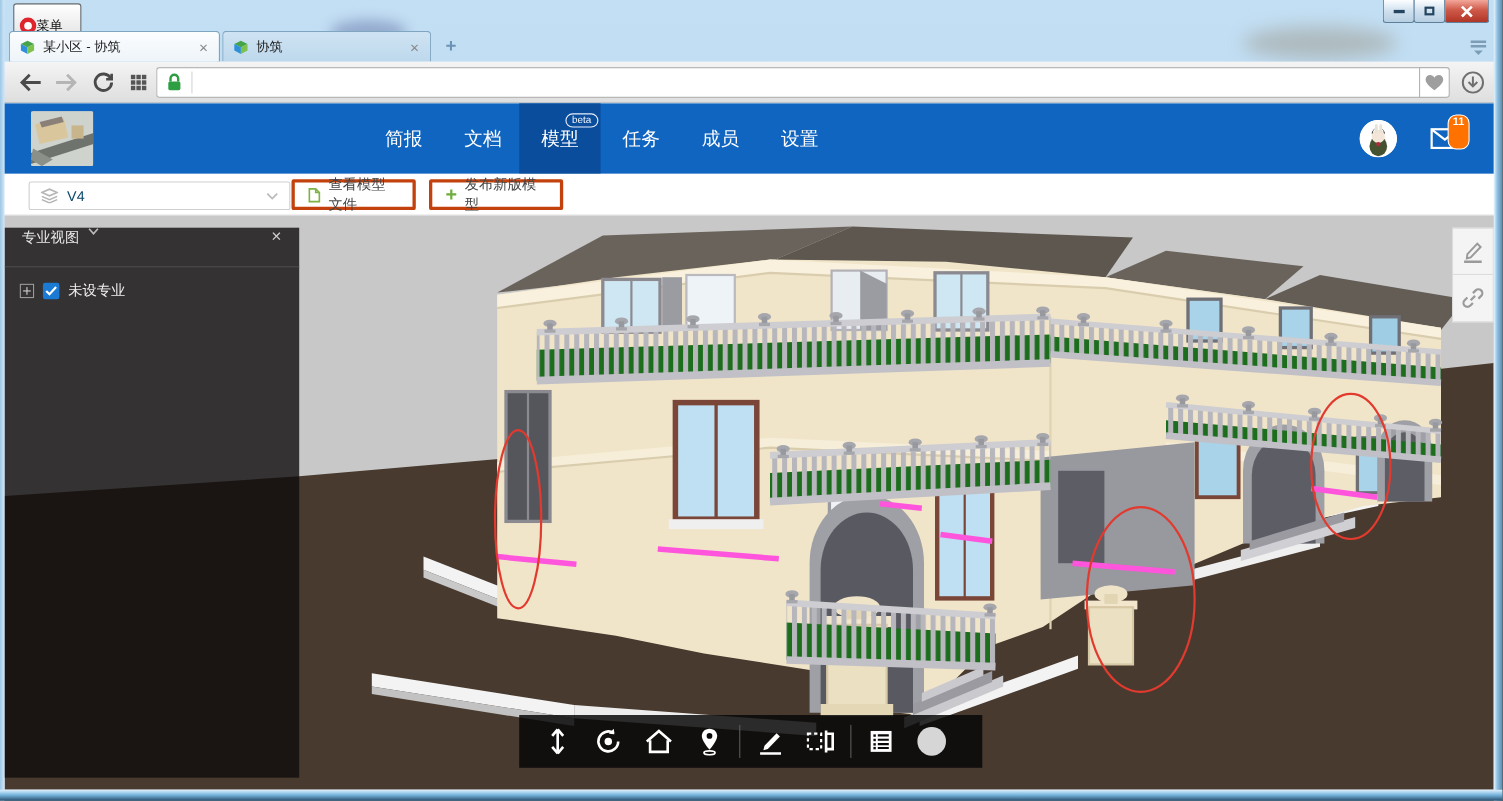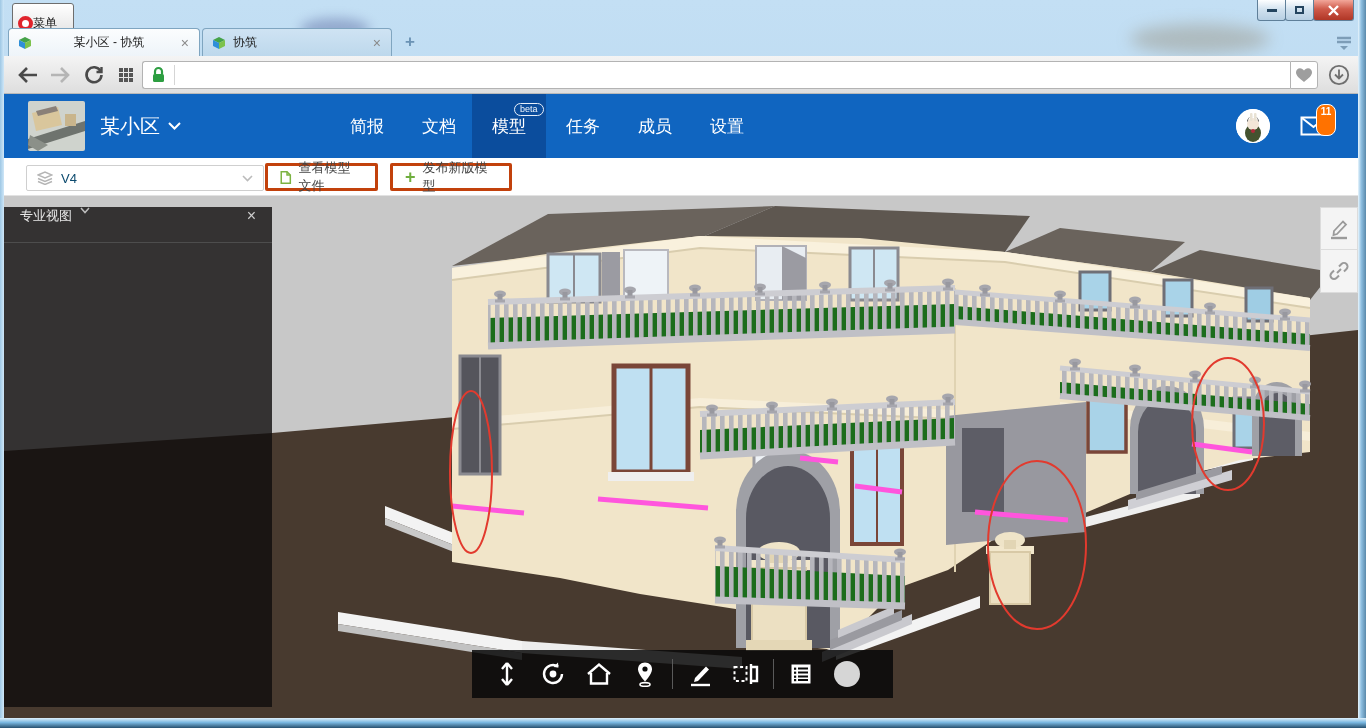--- a/index.html
+++ b/index.html
@@ -26,7 +26,7 @@
   
   .tabbar{position:absolute;left:0;top:28px;width:1366px;height:28px;}
   .tab{position:absolute;top:0;height:28px;display:flex;align-items:center;border:1px solid #7fa5c0;border-bottom:none;border-radius:4px 4px 0 0;padding:0 8px;}
-  .tab.active{left:8px;width:192px;background:linear-gradient(#fbfdfe,#eef4f9);z-index:2;text-align:center;}
+  .tab.active{left:8px;width:192px;background:linear-gradient(#fbfdfe,#eef4f9);z-index:2;}
   .tab.inactive{left:202px;width:190px;background:linear-gradient(#cfe3f3,#bdd8ec);}
   .tab .title{font-size:12px;color:#222;margin-left:6px;flex:1;white-space:nowrap;overflow:hidden;}
   .tab .close{font-size:14px;color:#8a8a8a;padding:0 2px;cursor:pointer;}

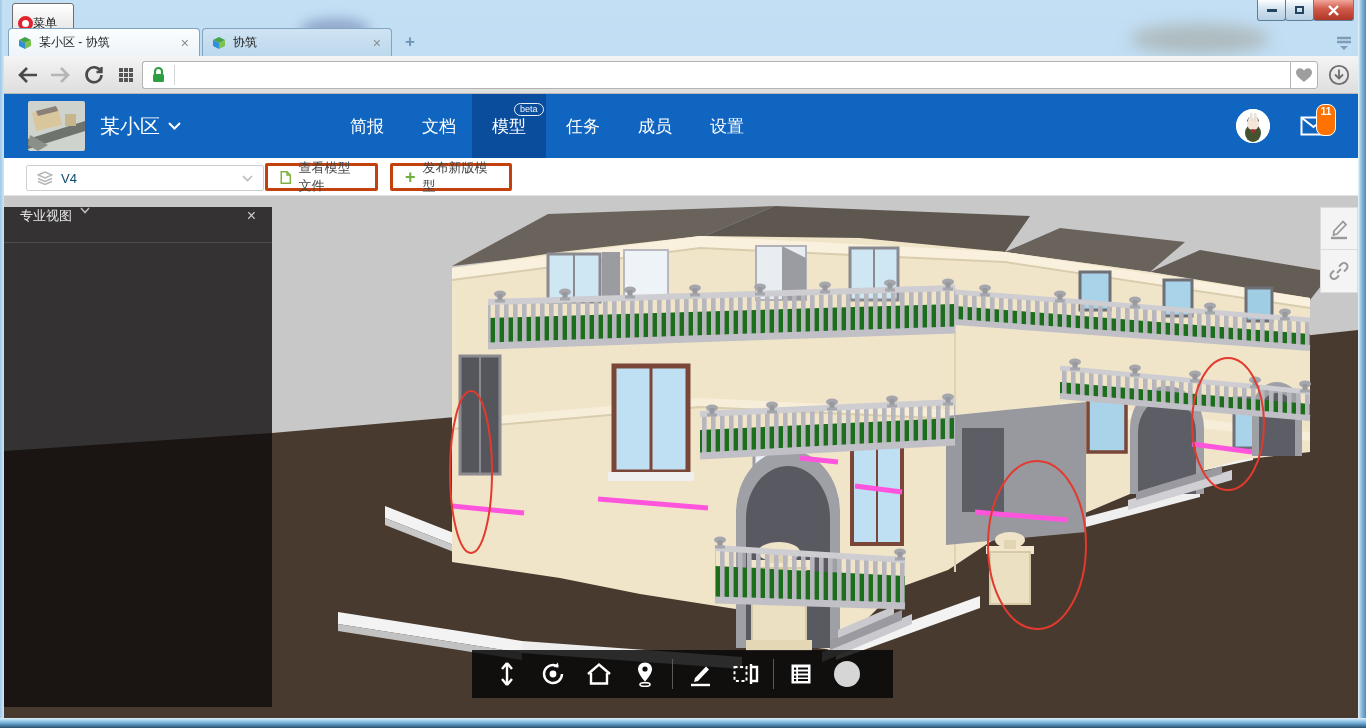--- a/index.html
+++ b/index.html
@@ -205,12 +205,6 @@
           <rect x="37" y="13" width="11" height="12" fill="#c9b58c"></rect>
           <path d="M2,34 L20,44 L10,50 L0,44 Z" fill="#8b9089"></path>
         </svg>
-      </div>
-      <div class="ptitle">
-        <span>某小区</span>
-        <svg width="13" height="8" viewBox="0 0 13 8">
-            <path d="M1,1 L6.5,6.5 L12,1" fill="none" stroke="#fff" stroke-width="2"></path>
-          </svg>
       </div>
       <div class="navitem" style="left:328px;width:70px">
           <span>简报</span>

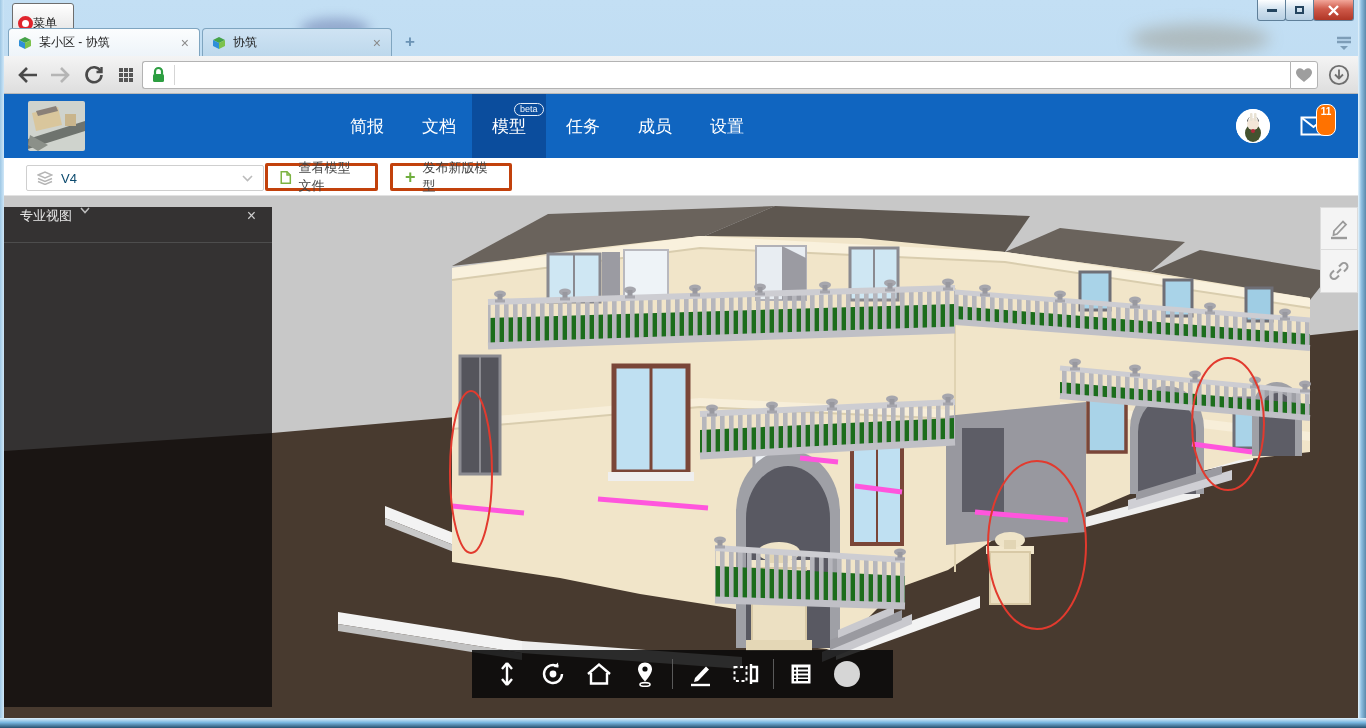--- a/index.html
+++ b/index.html
@@ -444,6 +444,15 @@
             </svg>
           <span class="spclose">×</span>
         </div>
+        <div class="treerow">
+          <span class="expander"></span>
+          <span class="chk">
+            <svg width="11" height="9" viewBox="0 0 11 9">
+                <path d="M1,4.5 L4,7.5 L10,1" fill="none" stroke="#fff" stroke-width="2"></path>
+              </svg>
+          </span>
+          <span class="lbl">未设专业</span>
+        </div>
       </div>
 
       <div class="btoolbar">

